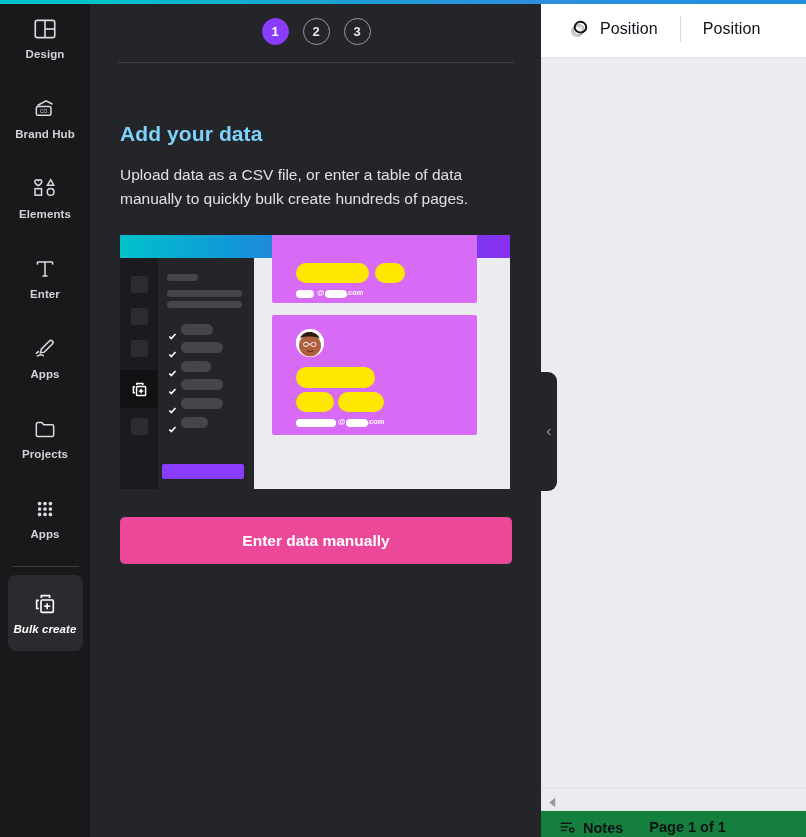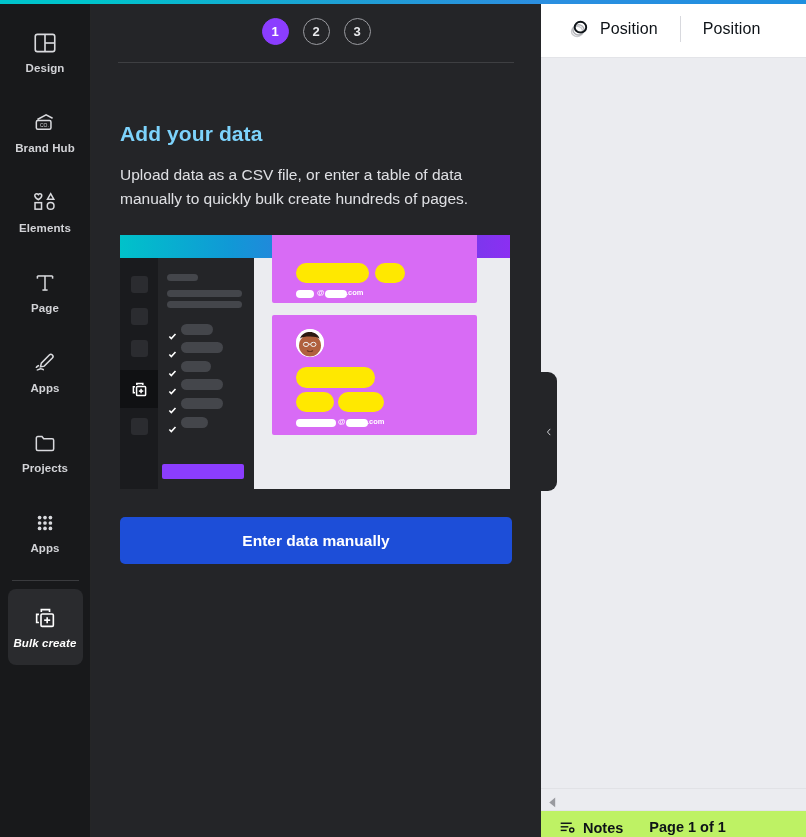--- a/index.html
+++ b/index.html
@@ -24,7 +24,6 @@
     position: absolute; left: 0; top: 0; width: 91px; height: 837px;
     background: #18191b;
     border-right: 1px solid #252627;
-    padding-top: 14px;
     z-index: 30;
   }
   .rail-item {

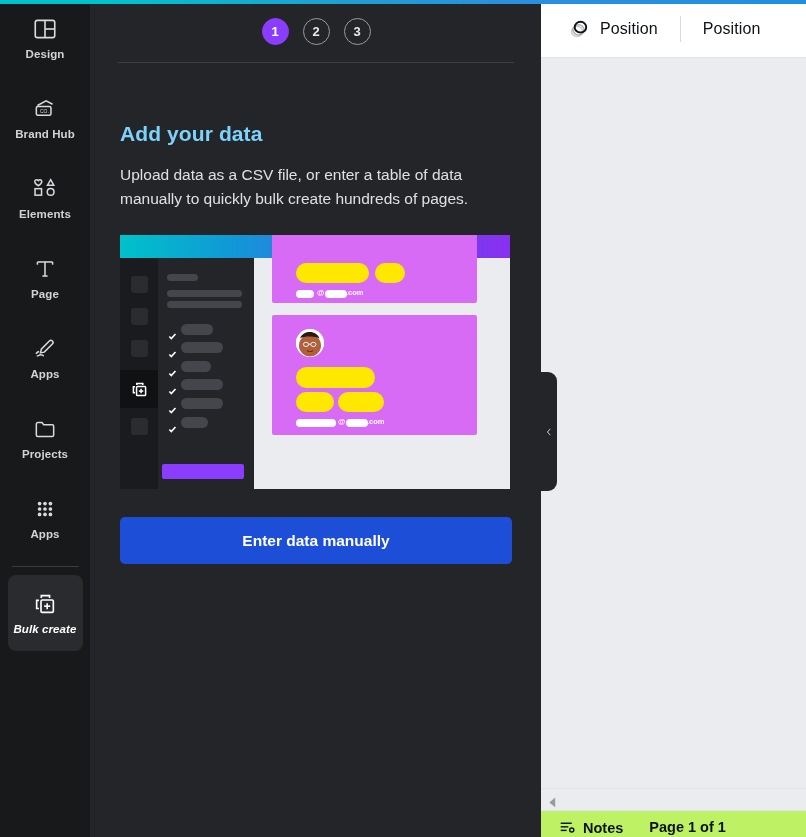--- a/index.html
+++ b/index.html
@@ -272,7 +272,7 @@
             <line x1="9.6" y1="18.5" x2="14.4" y2="18.5"></line>
         </svg>
       </span>
-      <span class="rail-label">Page</span>
+      <span class="rail-label">Enter</span>
     </div>
 
     <div class="rail-item">

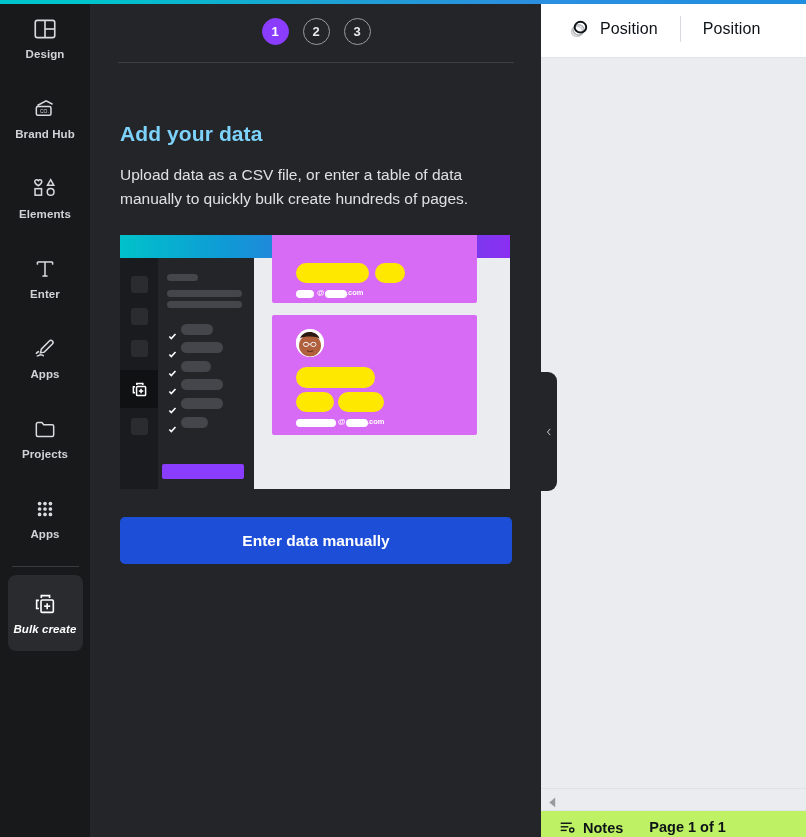--- a/index.html
+++ b/index.html
@@ -159,7 +159,7 @@
     font-size: 15.5px; font-weight: bold; cursor: pointer;
     display: flex; align-items: center; justify-content: center;
   }
-  .btn-primary { background: #1d4ed8; color: #ffffff; margin-bottom: 17px; }
+  .btn-primary { background: #ec4899; color: #ffffff; margin-bottom: 17px; }
   .btn-secondary { background: #3a3b3f; color: #f0f1f4; }
 
   

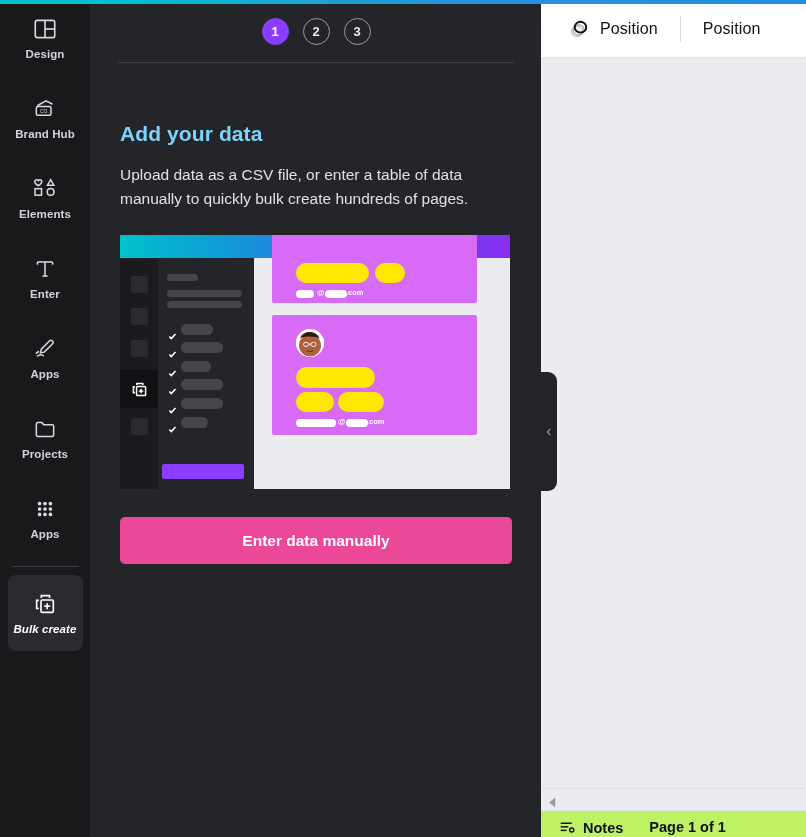--- a/index.html
+++ b/index.html
@@ -209,7 +209,7 @@
 
   .bottombar {
     position: absolute; left: 0; right: 0; bottom: 0; height: 27px;
-    background: #bef264;
+    background: #15803d;
     border-top: 1px solid #e3e4e8;
     display: flex; align-items: flex-start; padding: 8px 0 0 18px;
     gap: 26px; overflow: hidden;

